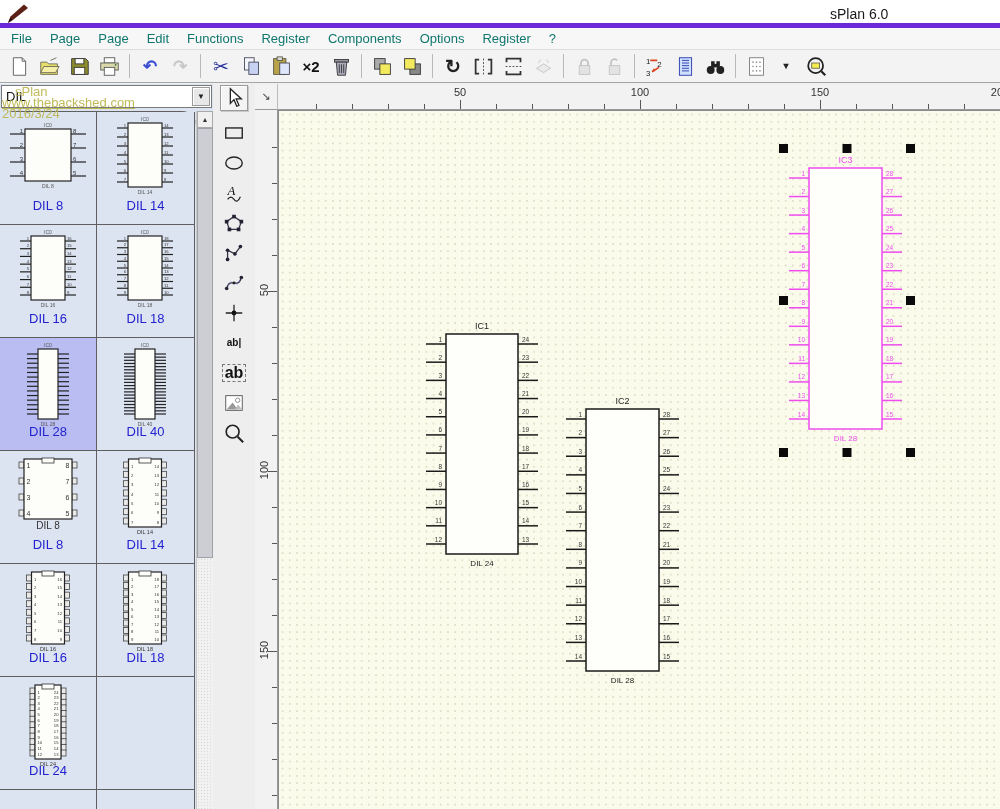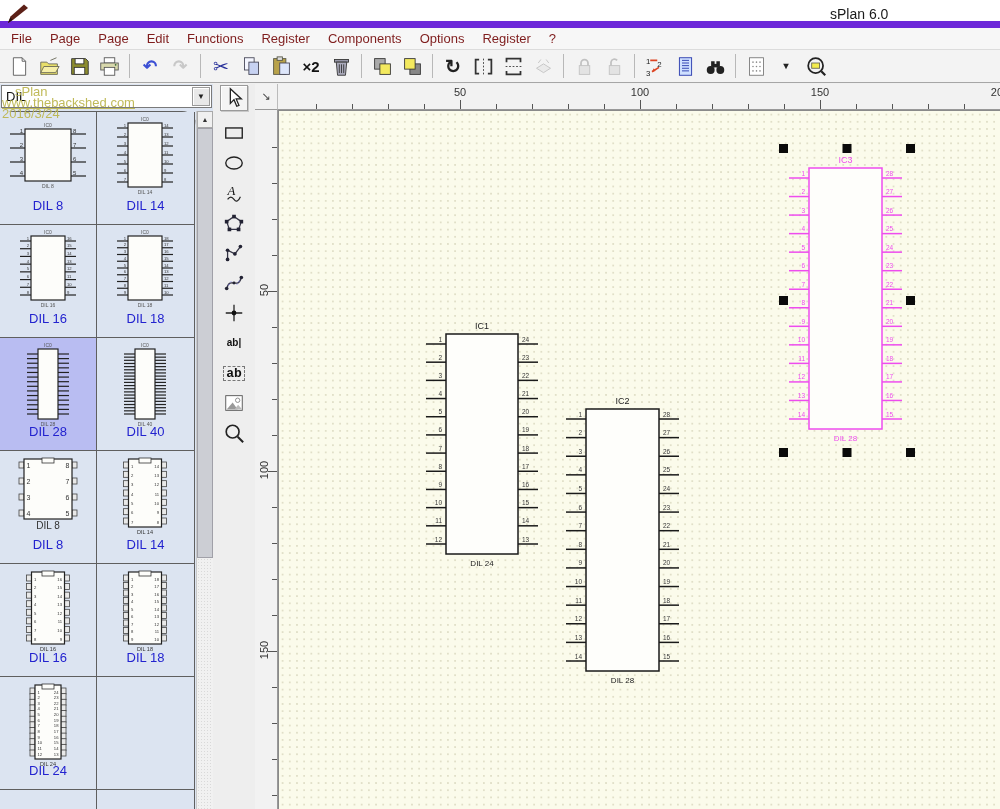--- a/index.html
+++ b/index.html
@@ -7,7 +7,7 @@
   #app { position:relative; width:1000px; height:809px; background:#f0f0f0; }
 
   
-  .titlebar { position:absolute; left:0; top:0; width:1000px; height:28px; background:#ffffff; border-bottom:7px solid #6d28d9; }
+  .titlebar { position:absolute; left:0; top:0; width:1000px; height:28px; background:#ffffff; border-bottom:5px solid #6d28d9; }
   .app-logo { position:absolute; left:4px; top:2px; }
   .app-title { position:absolute; left:830px; top:6px; font-size:14px; color:#1a1a1a; }
 

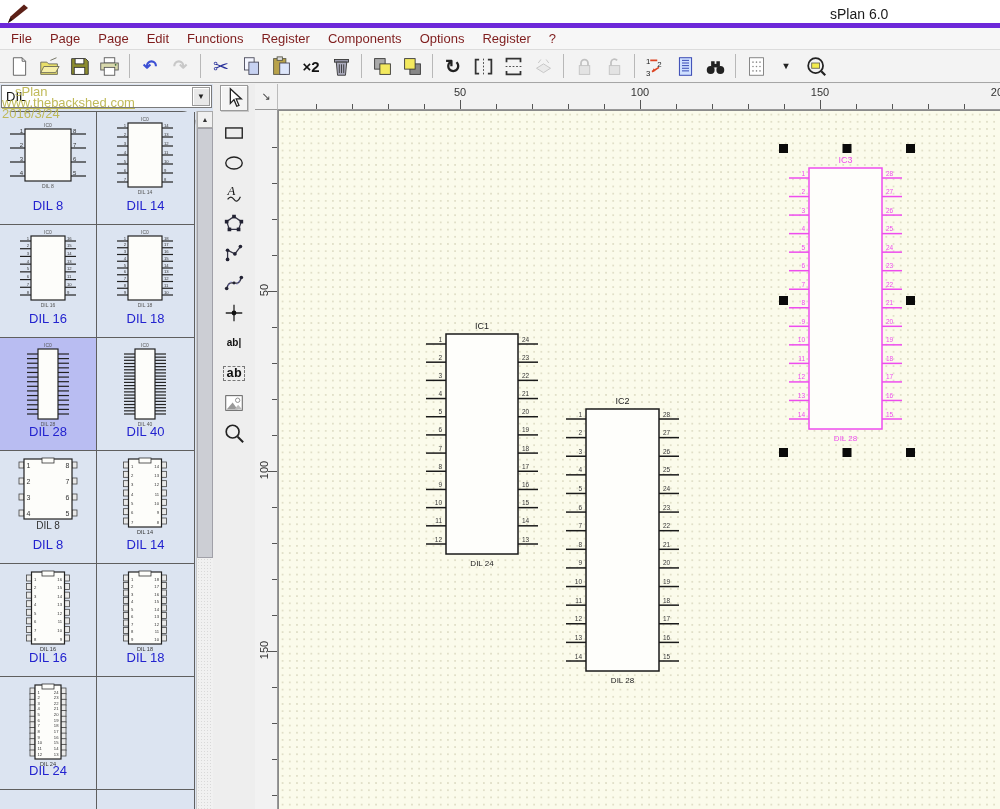--- a/index.html
+++ b/index.html
@@ -13,7 +13,7 @@
 
   
   .menubar { position:absolute; left:0; top:28px; width:1000px; height:22px; background:#f7f7f7; border-bottom:1px solid #dcdcdc; display:flex; align-items:center; padding-left:2px; }
-  .menu-item { padding:2px 9px; font-size:13px; color:#7f1d1d; cursor:default; }
+  .menu-item { padding:2px 9px; font-size:13px; color:#0f766e; cursor:default; }
 
   
   .toolbar { position:absolute; left:0; top:50px; width:1000px; height:33px; background:#f3f3f3; border-bottom:1px solid #a6a6a6; display:flex; align-items:center; padding-left:4px; }

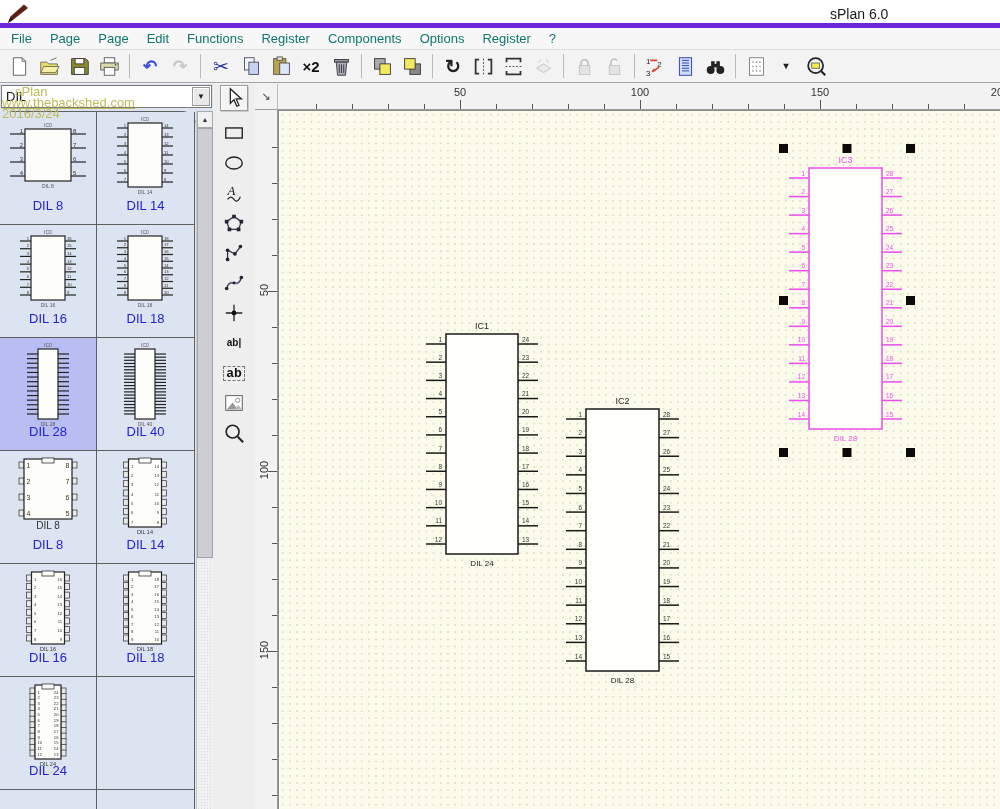--- a/index.html
+++ b/index.html
@@ -48,7 +48,7 @@
   .tool-btn svg { width:22px; height:22px; }
   .tool-btn.selected { background:#f4f4f4; border:1px solid #9a9a9a; box-shadow:inset 1px 1px 0 #fff, 1px 1px 0 #c8c8c8; }
   .tool-glyph { font-size:10px; font-weight:bold; color:#111; line-height:1; }
-  .tool-glyph.boxed { border:1px dashed #777; padding:0 2px; font-size:13px;font-family:Liberation Mono, monospace; }
+  .tool-glyph.boxed { border:1px dashed #777; padding:0 2px; font-size:16px; }
 
   
   .ruler-corner { position:absolute; left:255px; top:84px; width:23px; height:26px; background:#f2f2f2; border-right:1px solid #bbb; border-bottom:1px solid #999; font-size:11px; color:#444; display:flex; align-items:center; justify-content:center; }

